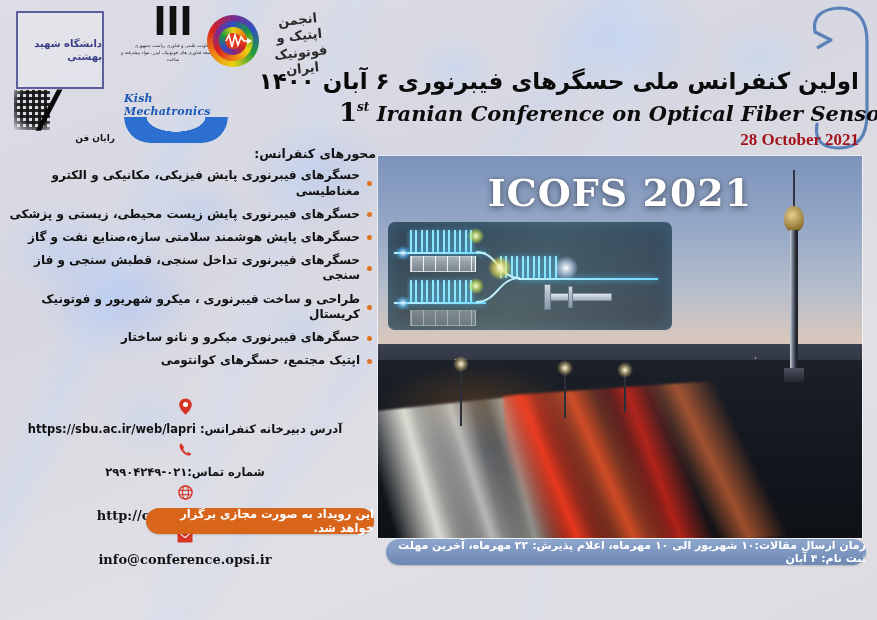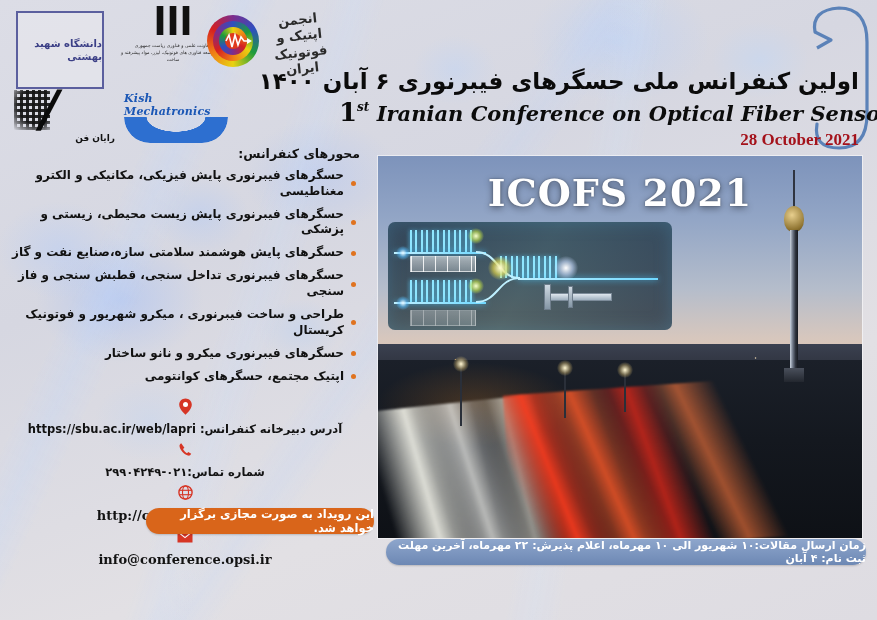--- a/index.html
+++ b/index.html
@@ -143,7 +143,7 @@
   
   .topics{
     position:absolute; left:0; top:146px; width:376px;
-    direction:rtl; text-align:right; padding-right:16px;
+    direction:rtl; text-align:right; padding-right:0;
   }
   .topics-head{
     font-size:12.5px; font-weight:bold; color:#111;

